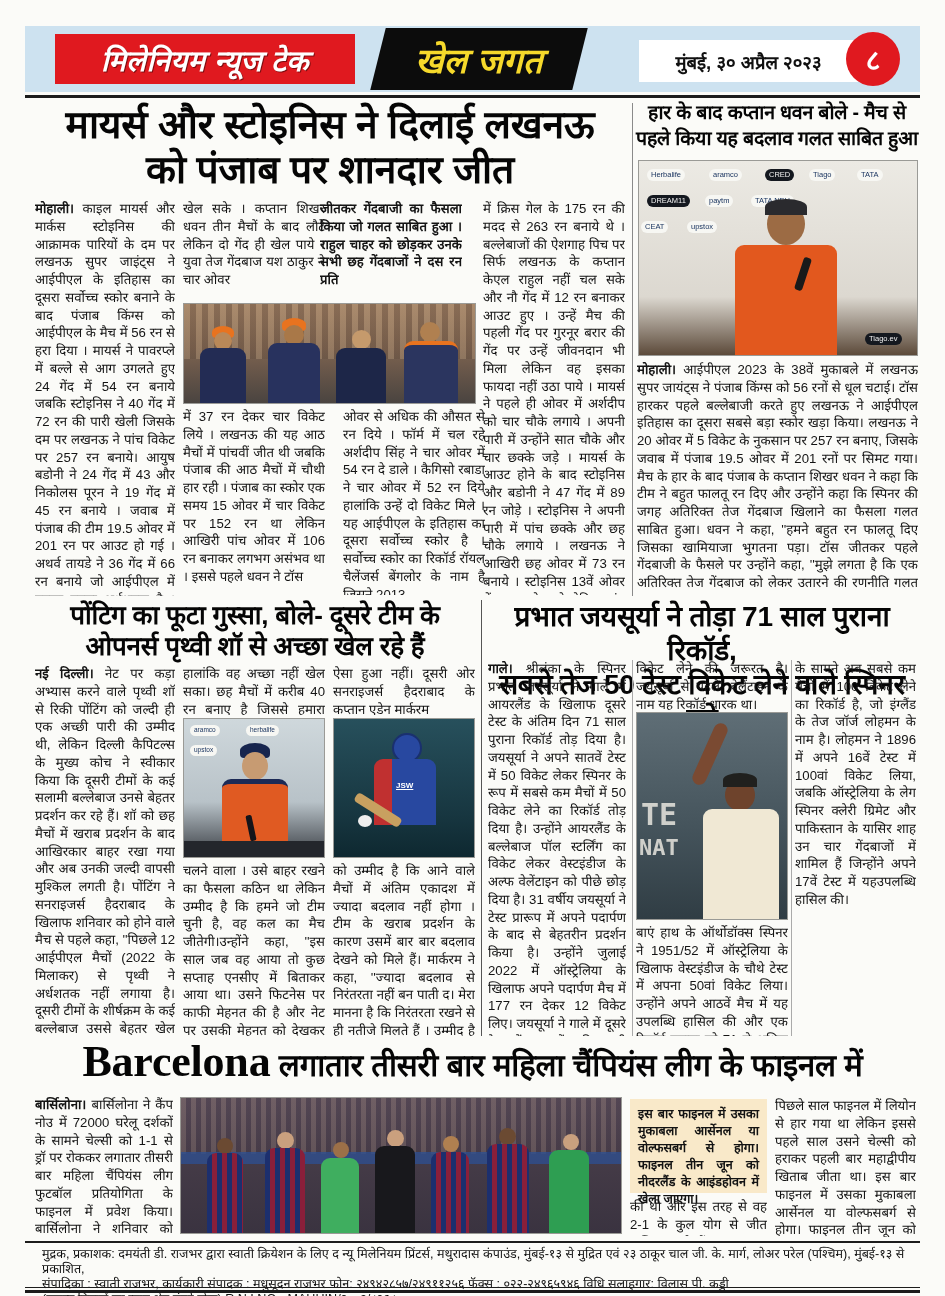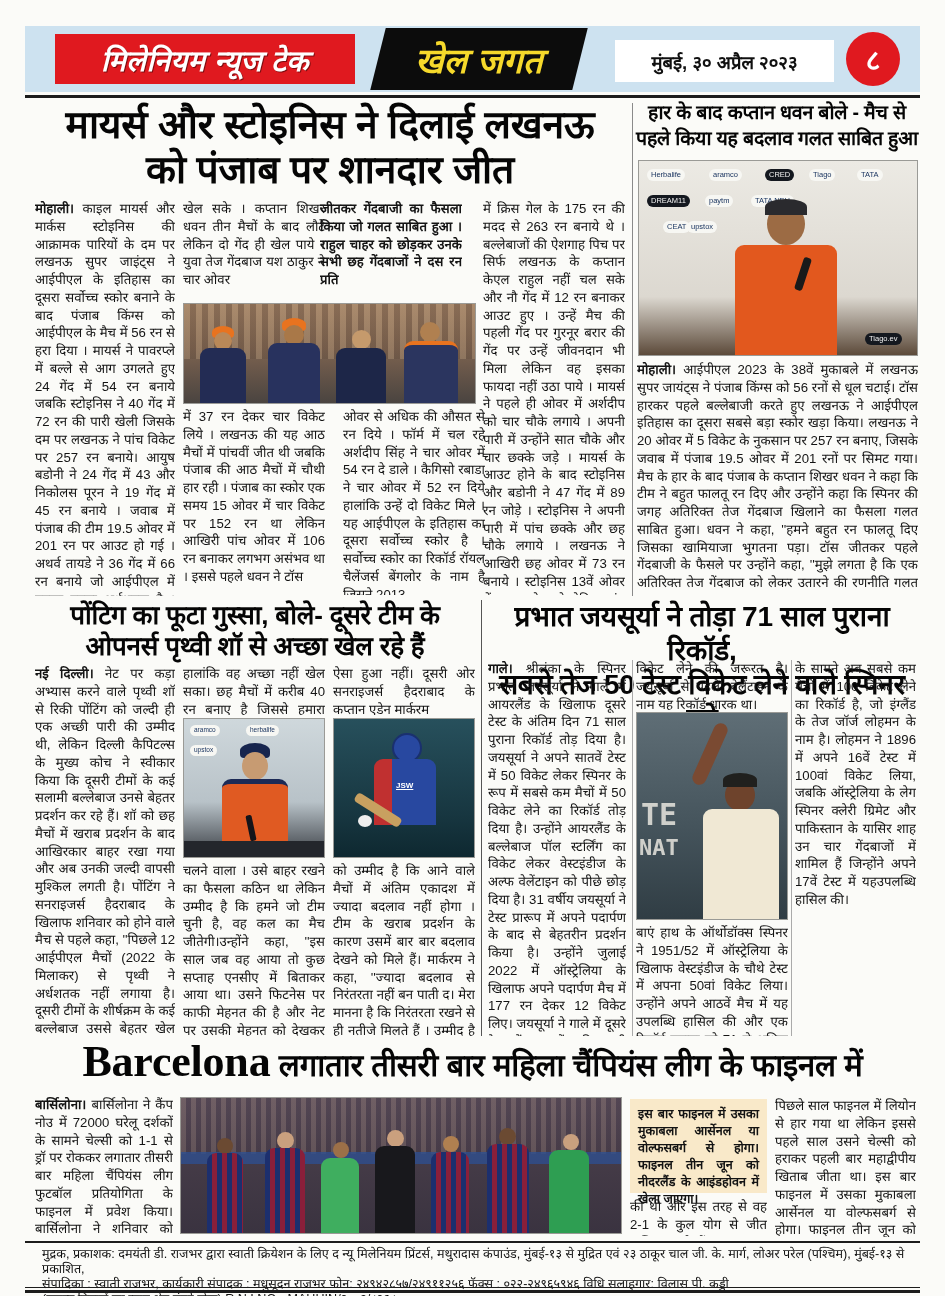--- a/index.html
+++ b/index.html
@@ -48,7 +48,7 @@
   <div class="abs section-box" style="left:353px;top:2px;width:202px;height:62px;">
     <span class="section-name">खेल जगत</span>
   </div>
-  <div class="abs date-box" style="left:590px;top:14px;width:219px;height:42px;">
+  <div class="abs date-box" style="left:614px;top:14px;width:219px;height:42px;">
     <span class="date-text">मुंबई, ३० अप्रैल २०२३</span>
   </div>
   <div class="abs page-circle" style="left:821px;top:6px;width:54px;height:54px;">

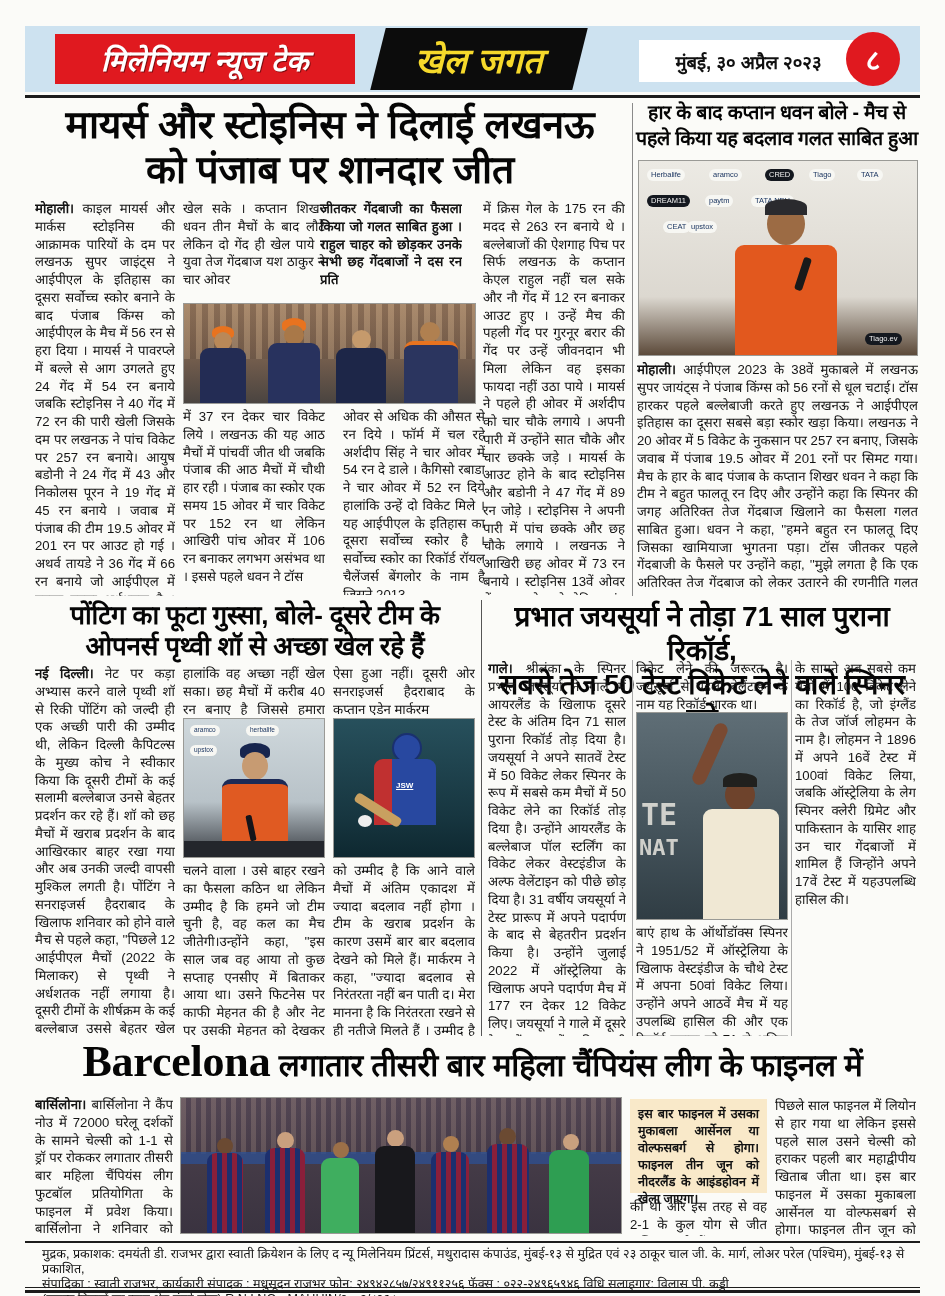--- a/index.html
+++ b/index.html
@@ -113,7 +113,7 @@
   <div class="pill pill-dark" style="left:8px;top:34px;">DREAM11</div>
   <div class="pill" style="left:66px;top:34px;">paytm</div>
   <div class="pill" style="left:112px;top:34px;">TATA NEU</div>
-  <div class="pill" style="left:24px;top:60px;">CEAT</div>
+  <div class="pill" style="left:2px;top:60px;">CEAT</div>
   <div class="pill" style="left:48px;top:60px;">upstox</div>
   <div class="pill pill-dark" style="left:226px;top:172px;">Tiago.ev</div>
   <div class="head-c" style="left:128px;top:42px;width:38px;height:42px;background:#9c6b44;"></div>

